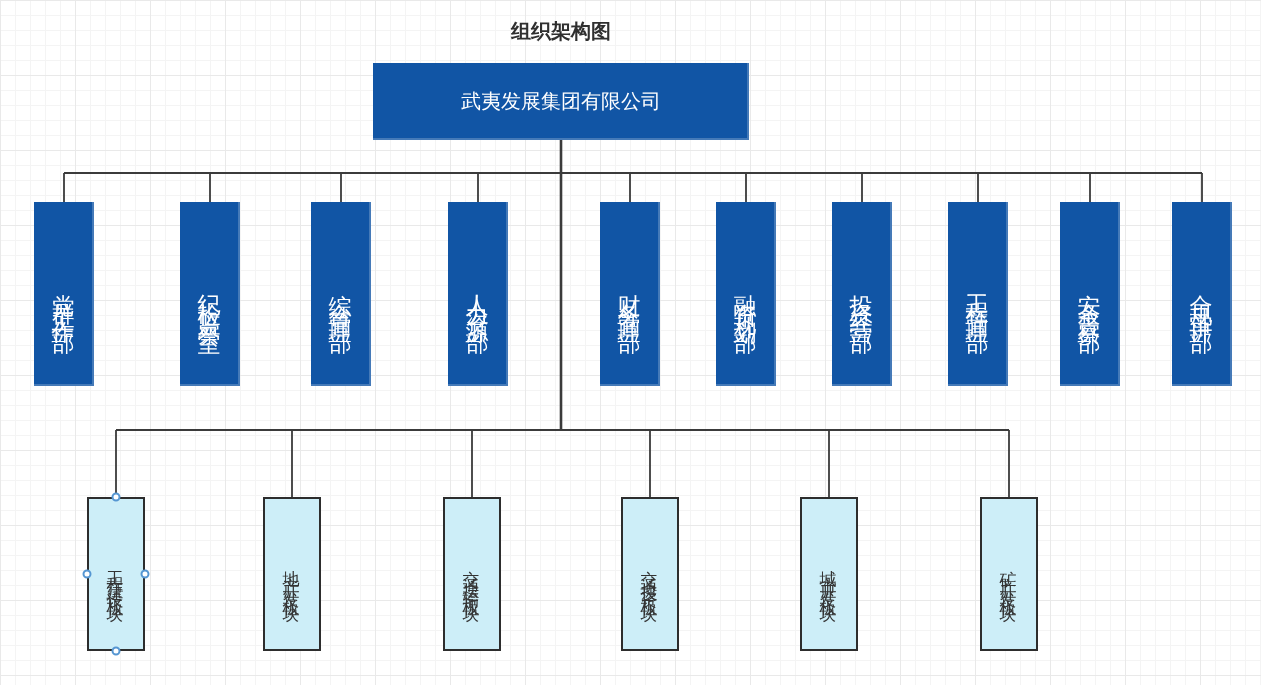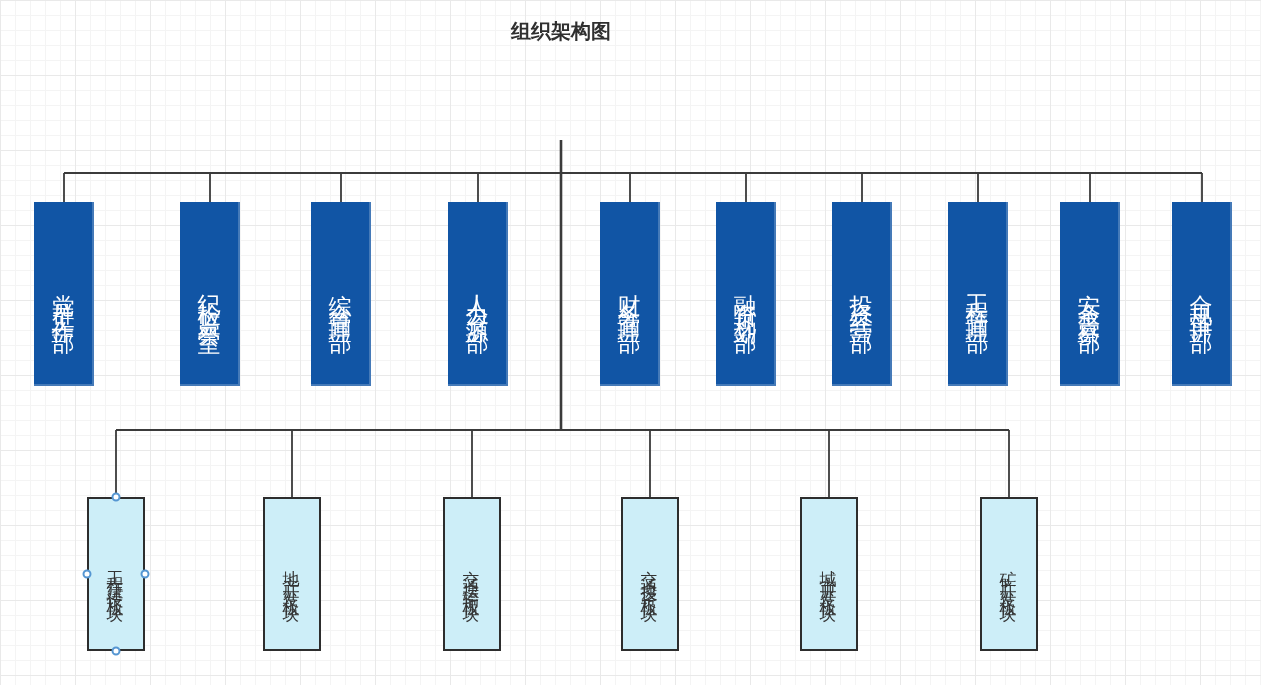--- a/index.html
+++ b/index.html
@@ -78,6 +78,9 @@
     <path class="branch" d="M116 430 V497 M292 430 V497 M472 430 V497 M650 430 V497 M829 430 V497 M1009 430 V497"></path>
   </svg>
 
+  <div class="node root-node">
+    <span>武夷发展集团有限公司</span>
+  </div>
 
   <div class="node dept-node" style="left:34px">
       <span>党群工作部</span>

